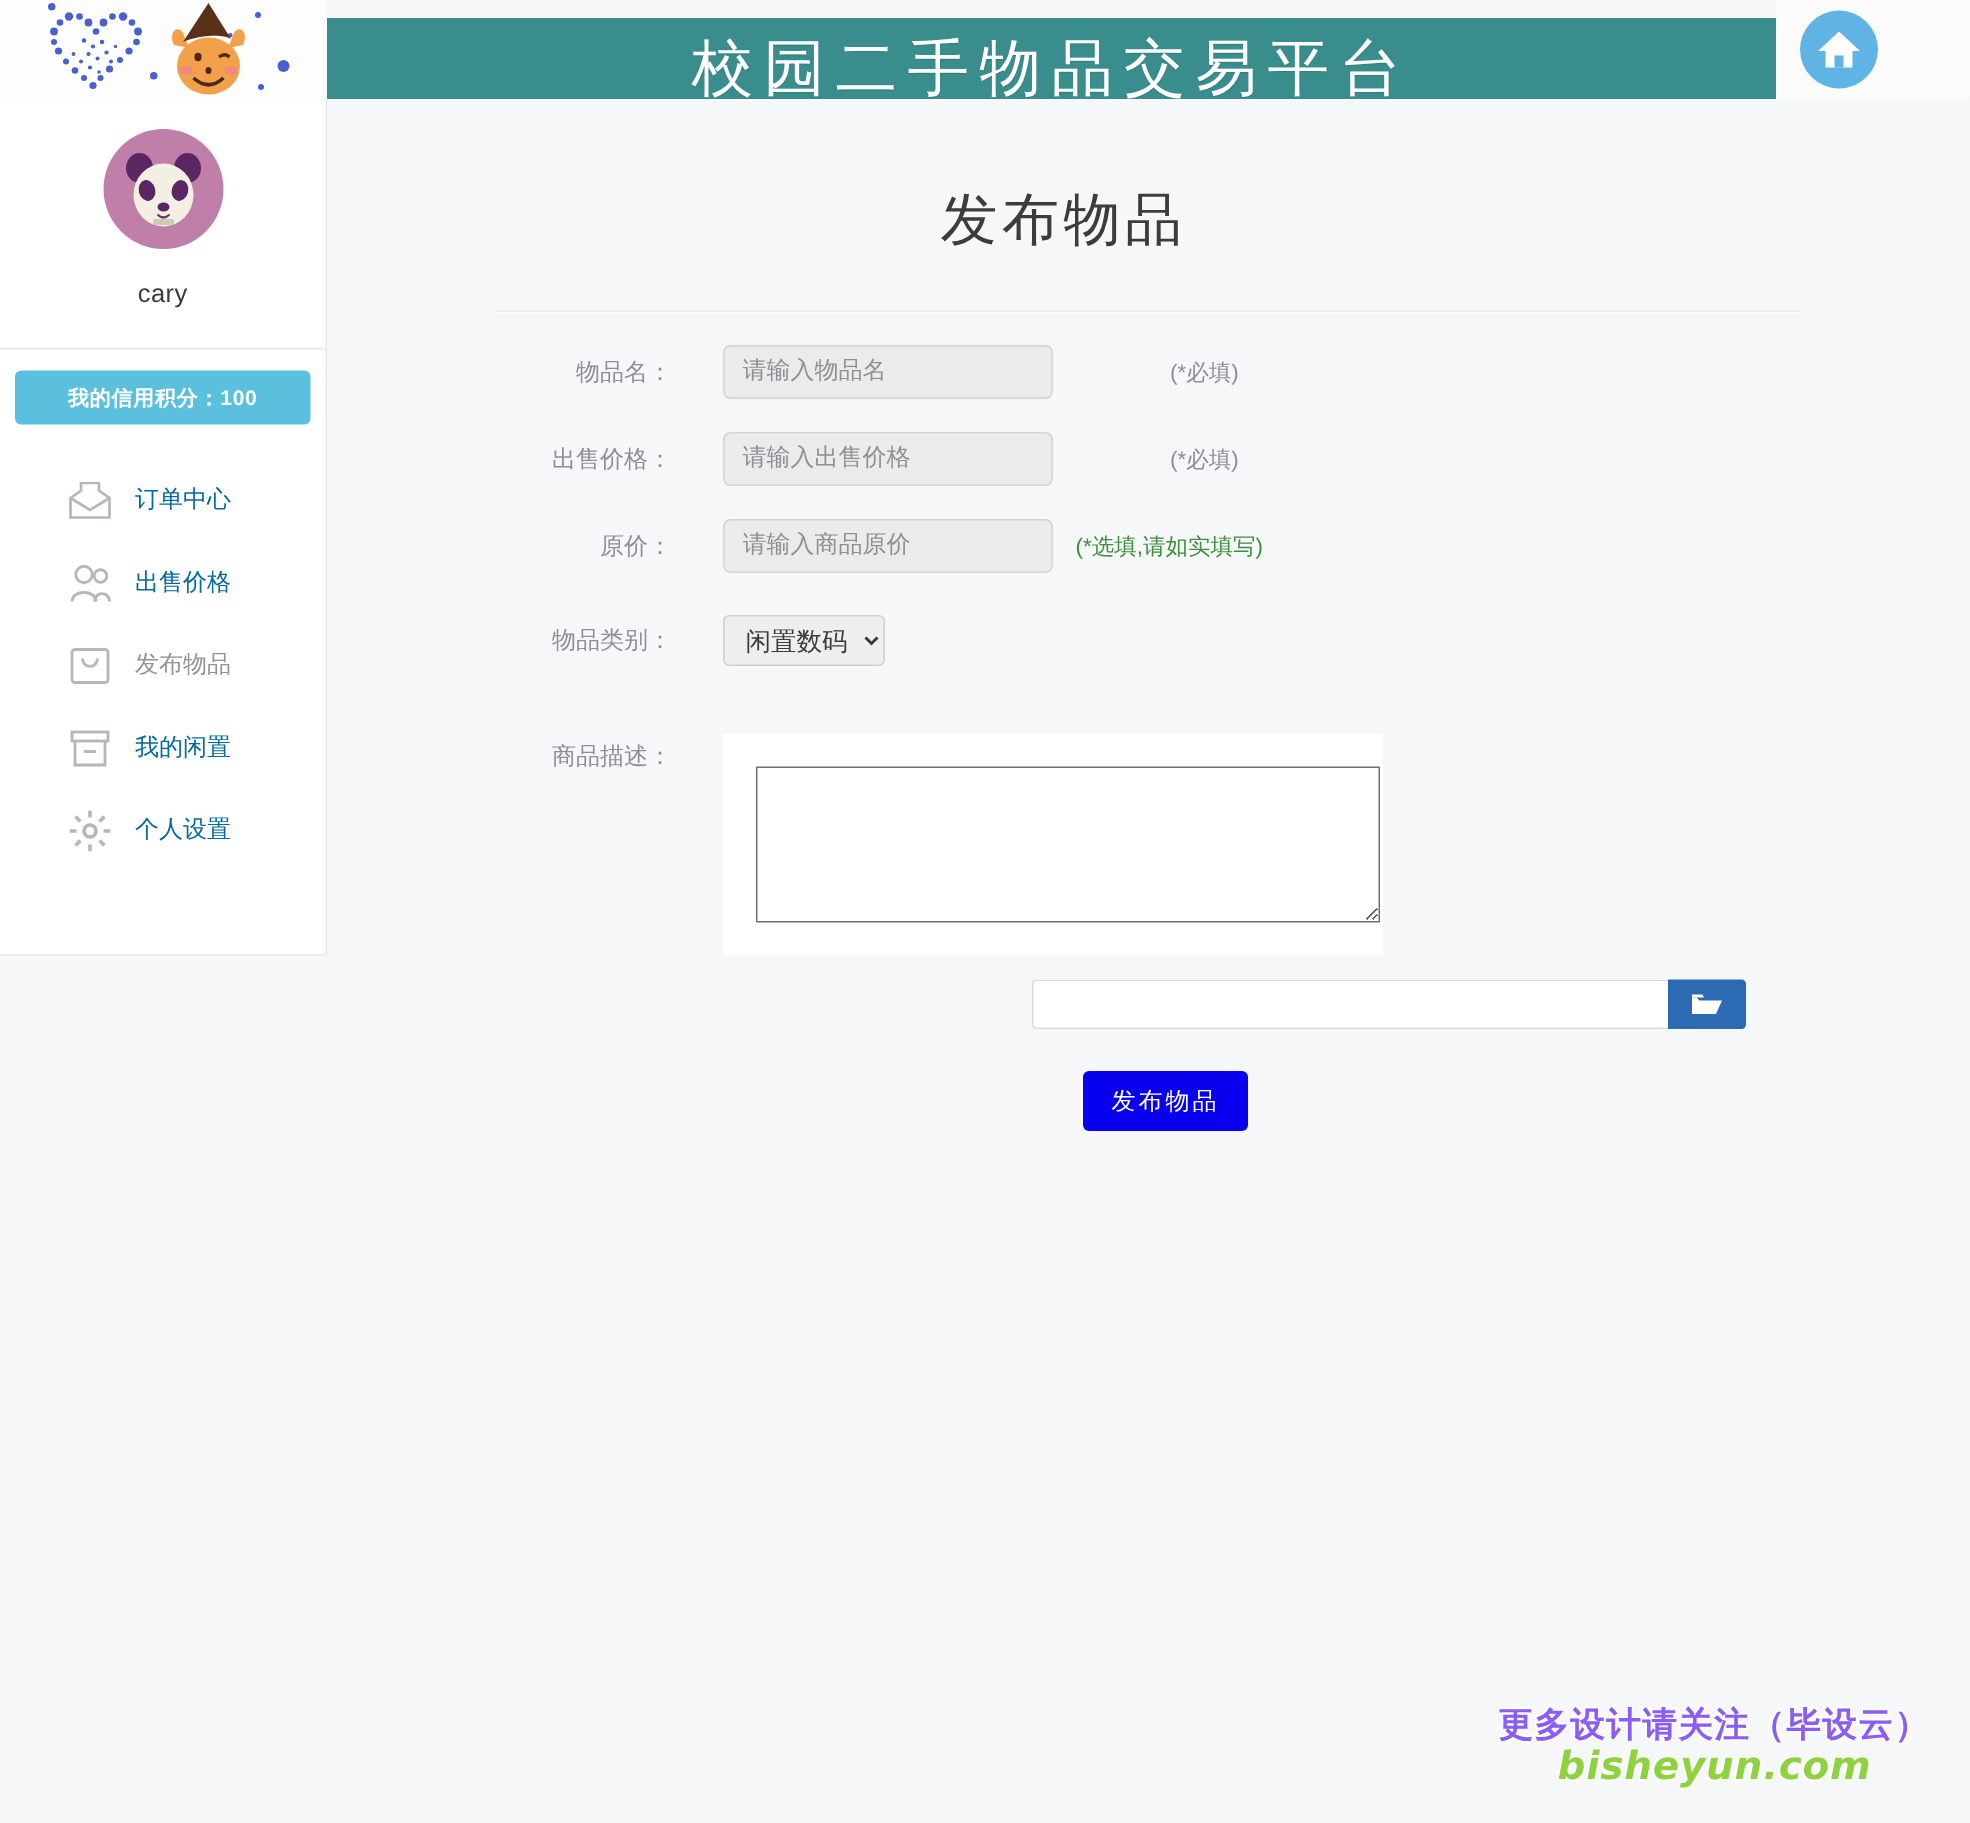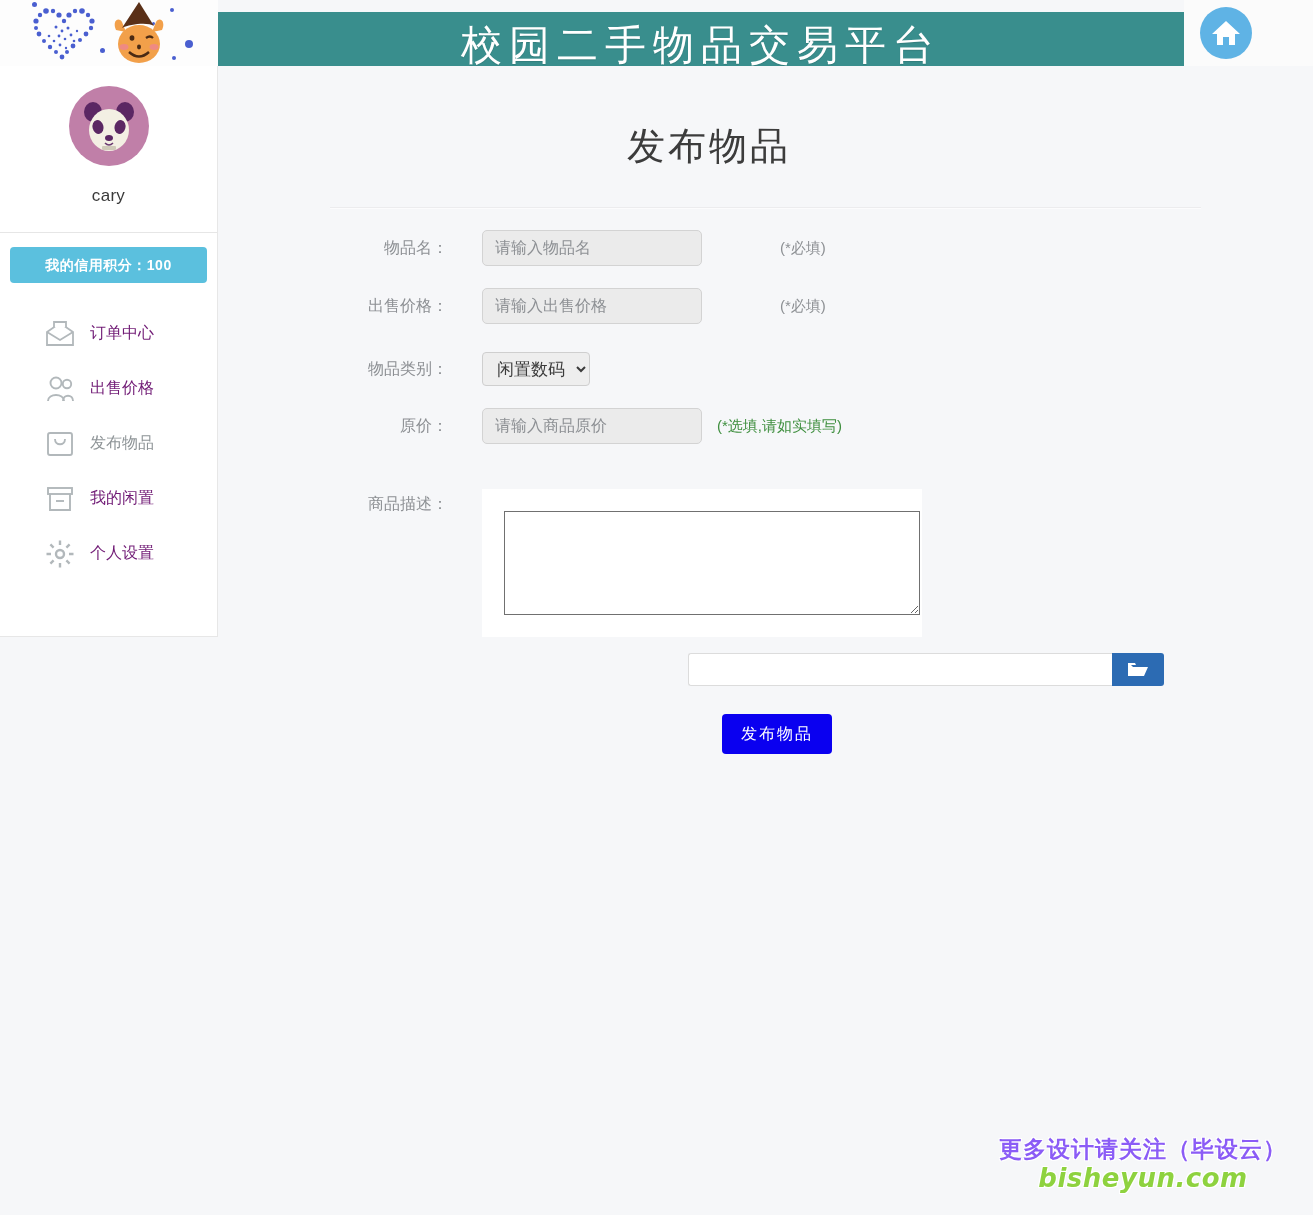--- a/index.html
+++ b/index.html
@@ -88,7 +88,7 @@
   .nav-item .nav-label {
     margin-left: 14px;
     font-size: 16px;
-    color: #701a75;
+    color: #0369a1;
     white-space: nowrap;
   }
   .nav-item.active .nav-label { color: #8e9497; }

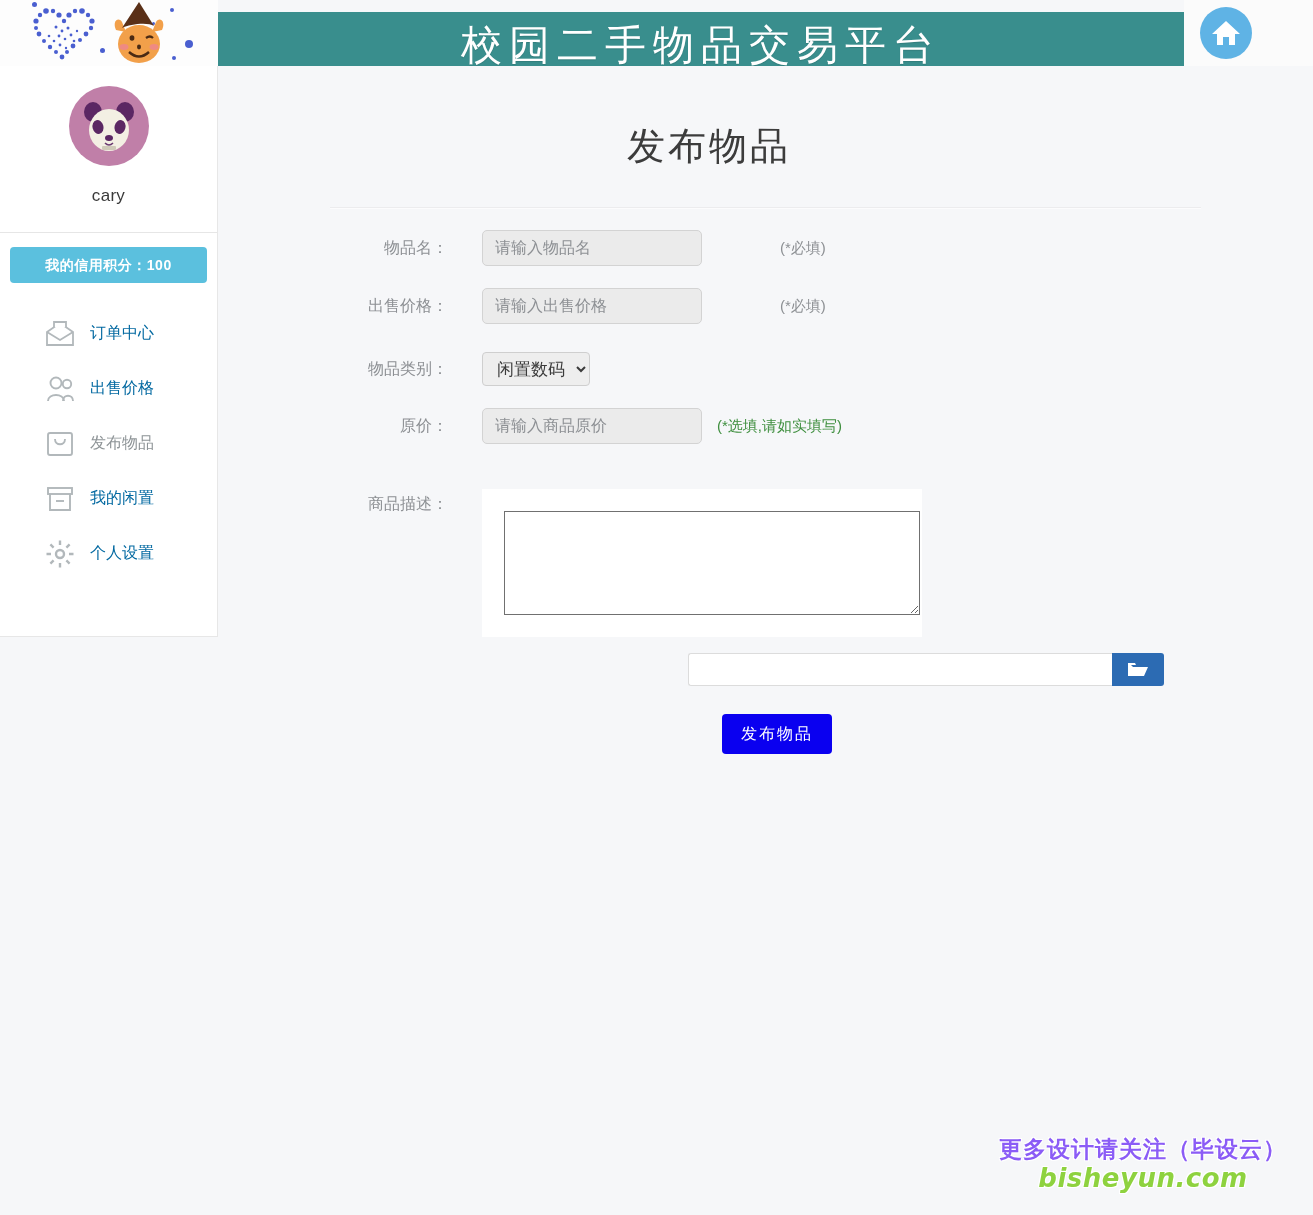--- a/index.html
+++ b/index.html
@@ -505,17 +505,17 @@
     <span class="hint">(*必填)</span>
   </div>
 
+  <div class="form-row">
+    <span class="form-label">原价：</span>
+    <input class="form-input" type="text" placeholder="请输入商品原价" style="">
+    <span class="hint optional">(*选填,请如实填写)</span>
+  </div>
+
   <div class="form-row" style="margin-top:28px;">
     <span class="form-label">物品类别：</span>
     <select class="form-select">
       <option>闲置数码</option>
     </select>
-  </div>
-
-  <div class="form-row">
-    <span class="form-label">原价：</span>
-    <input class="form-input" type="text" placeholder="请输入商品原价" style="">
-    <span class="hint optional">(*选填,请如实填写)</span>
   </div>
 
   <div id="desc-row">

